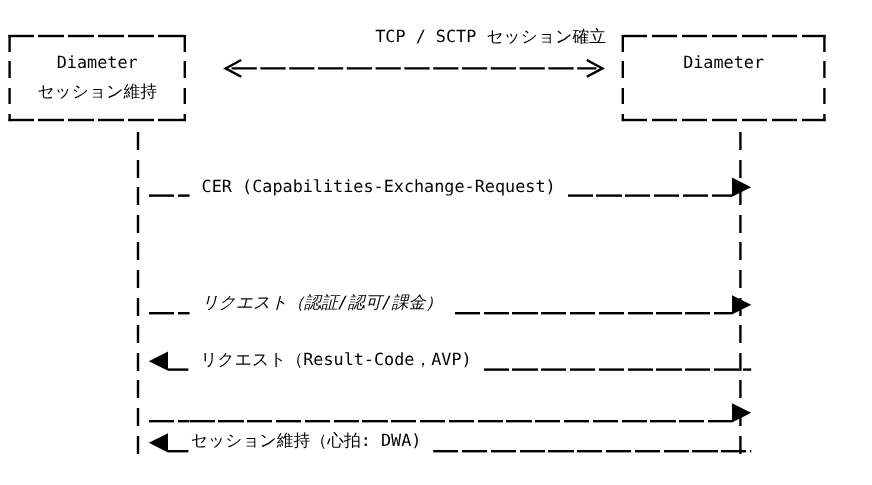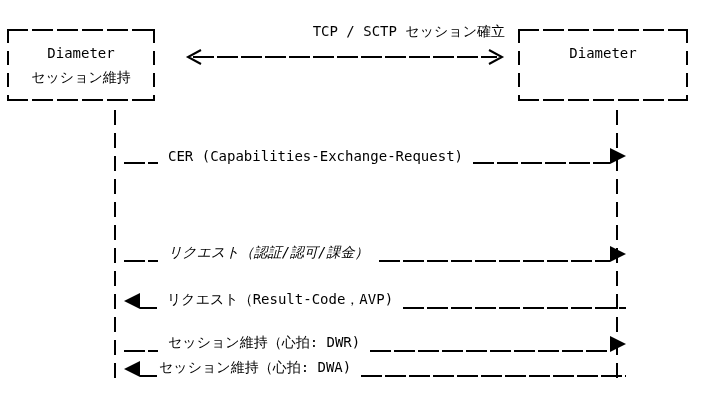--- a/index.html
+++ b/index.html
@@ -125,7 +125,6 @@
 
   <div class="msg m5">
     <div class="seg seg-lead"></div>
-    <div class="msg-label">セッション維持（心拍: DWR)</div>
     <div class="seg seg-fill"></div>
     <div class="tri tri-right"></div>
   </div>

